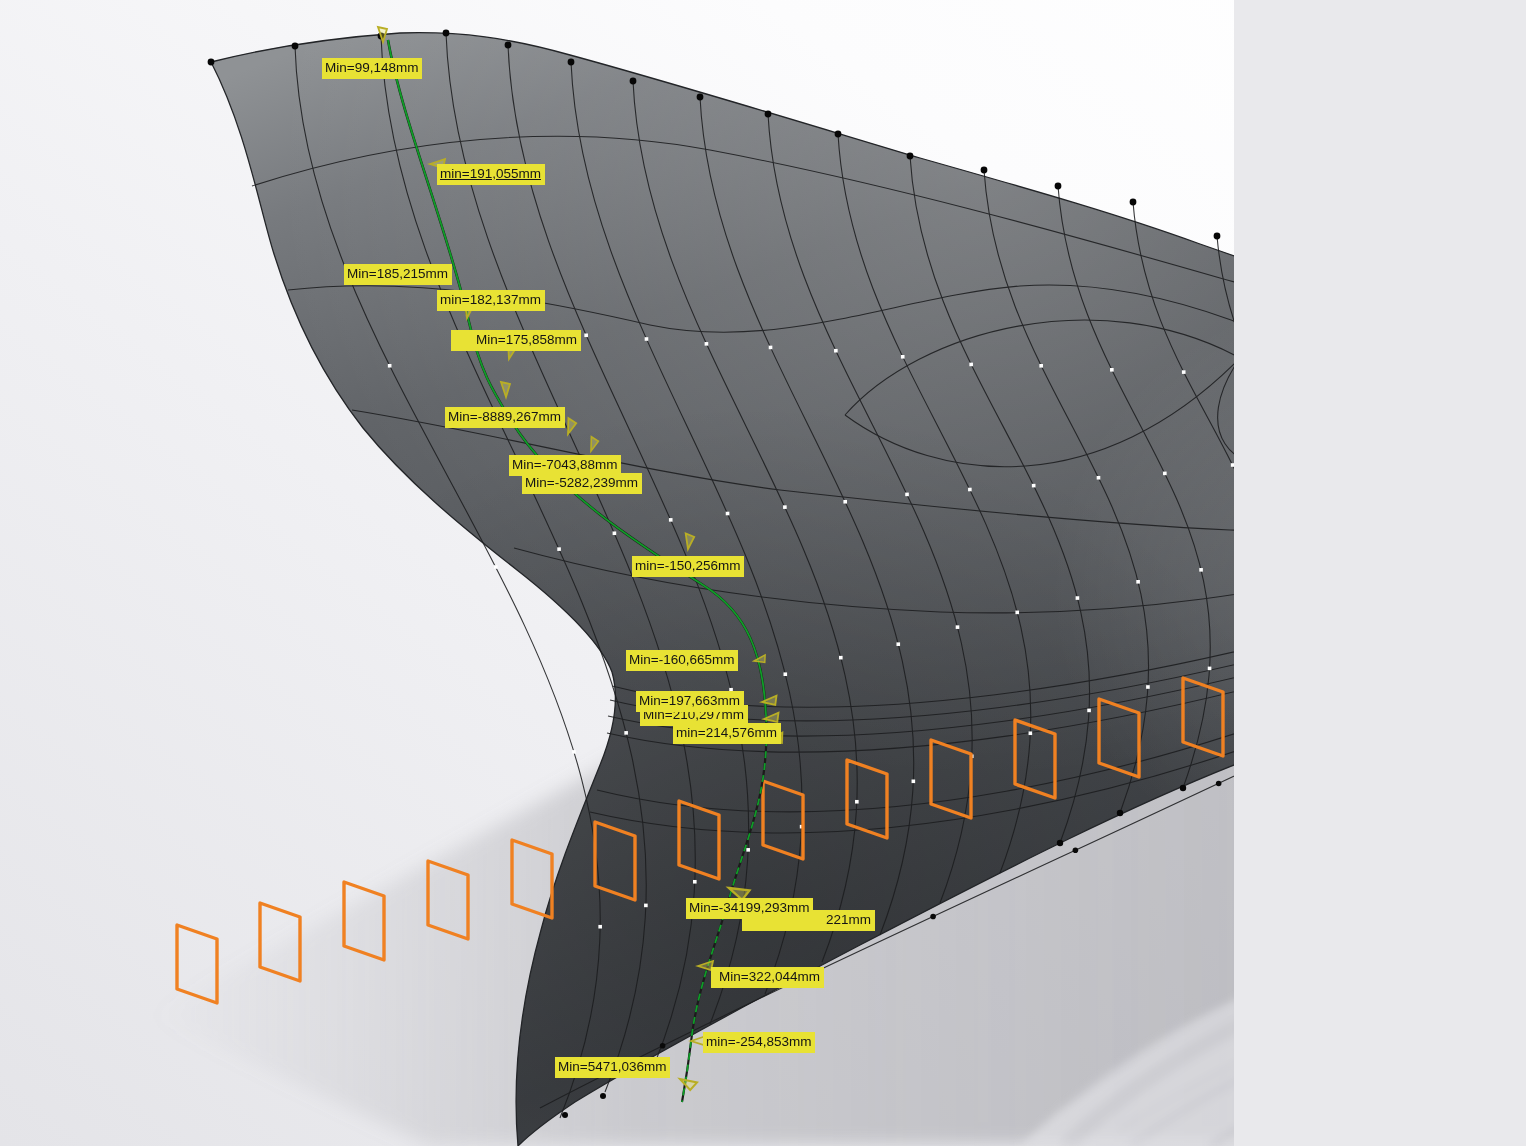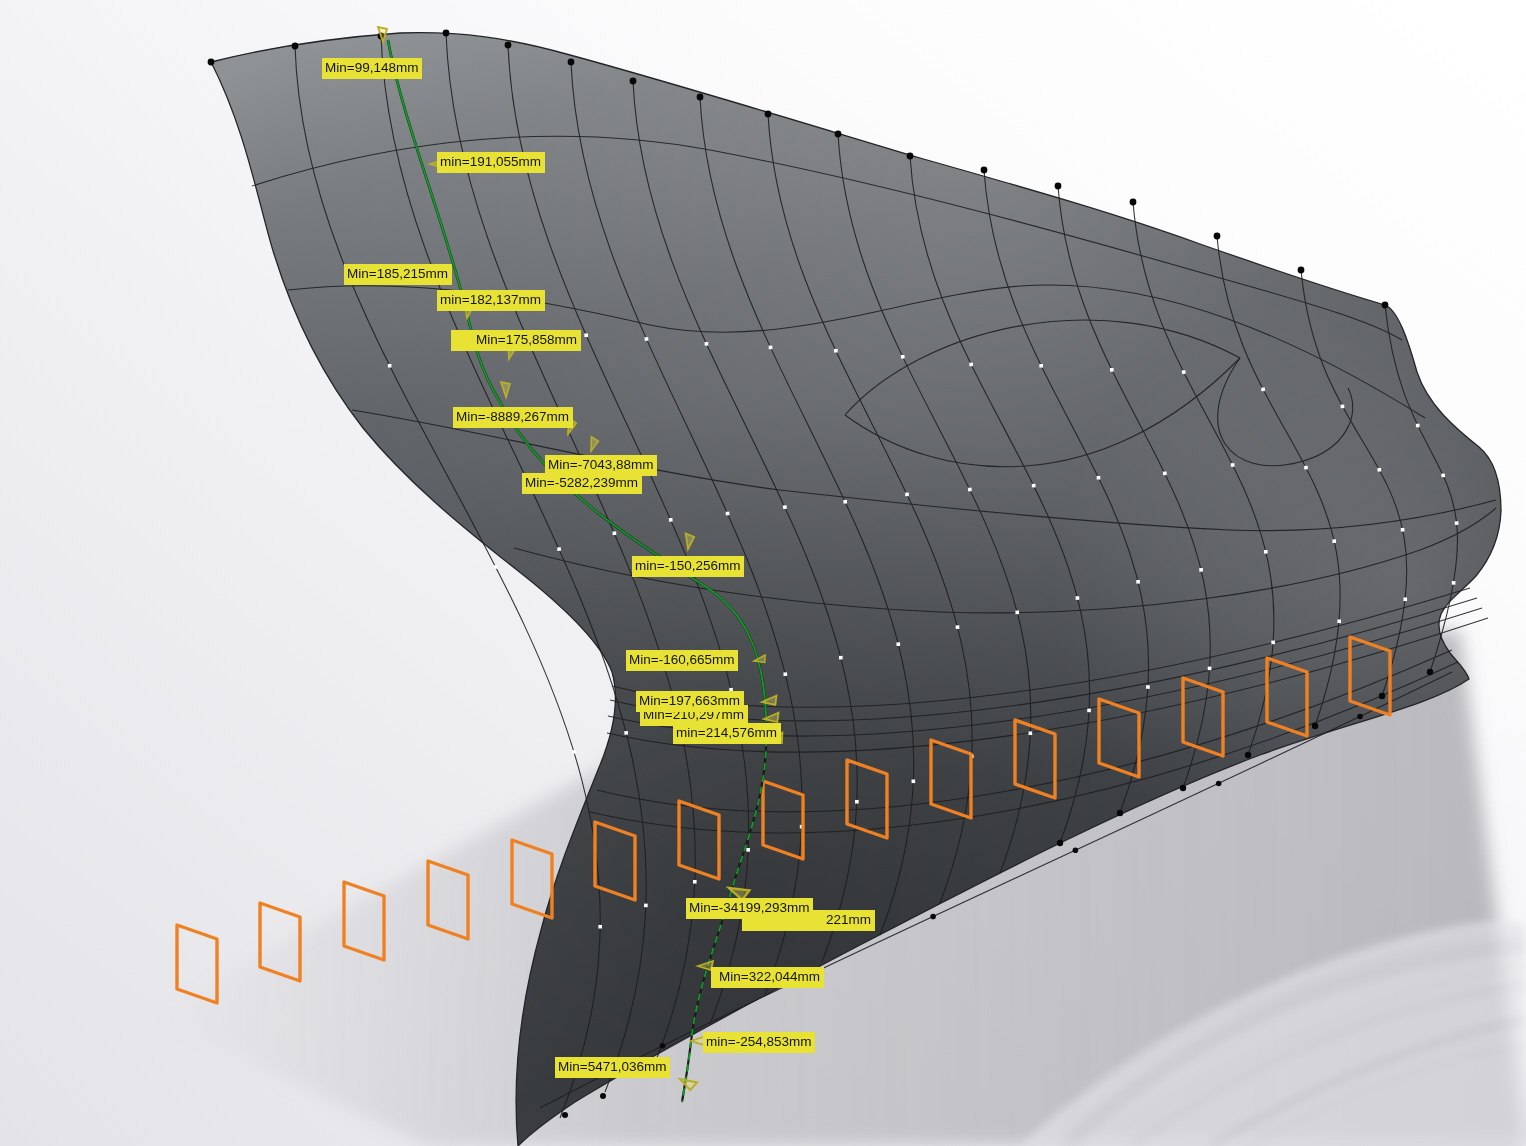--- a/index.html
+++ b/index.html
@@ -4,7 +4,7 @@
 <style>
   html,body{margin:0;padding:0;background:#e9e9ec;}
   .viewport{
-    position:relative;width:1526px;height:1146px;overflow:hidden;
+    position:relative;width:1234px;height:1146px;overflow:hidden;
     font-family:"Liberation Sans",sans-serif;
   }
   .viewport svg{position:absolute;left:0;top:0;}

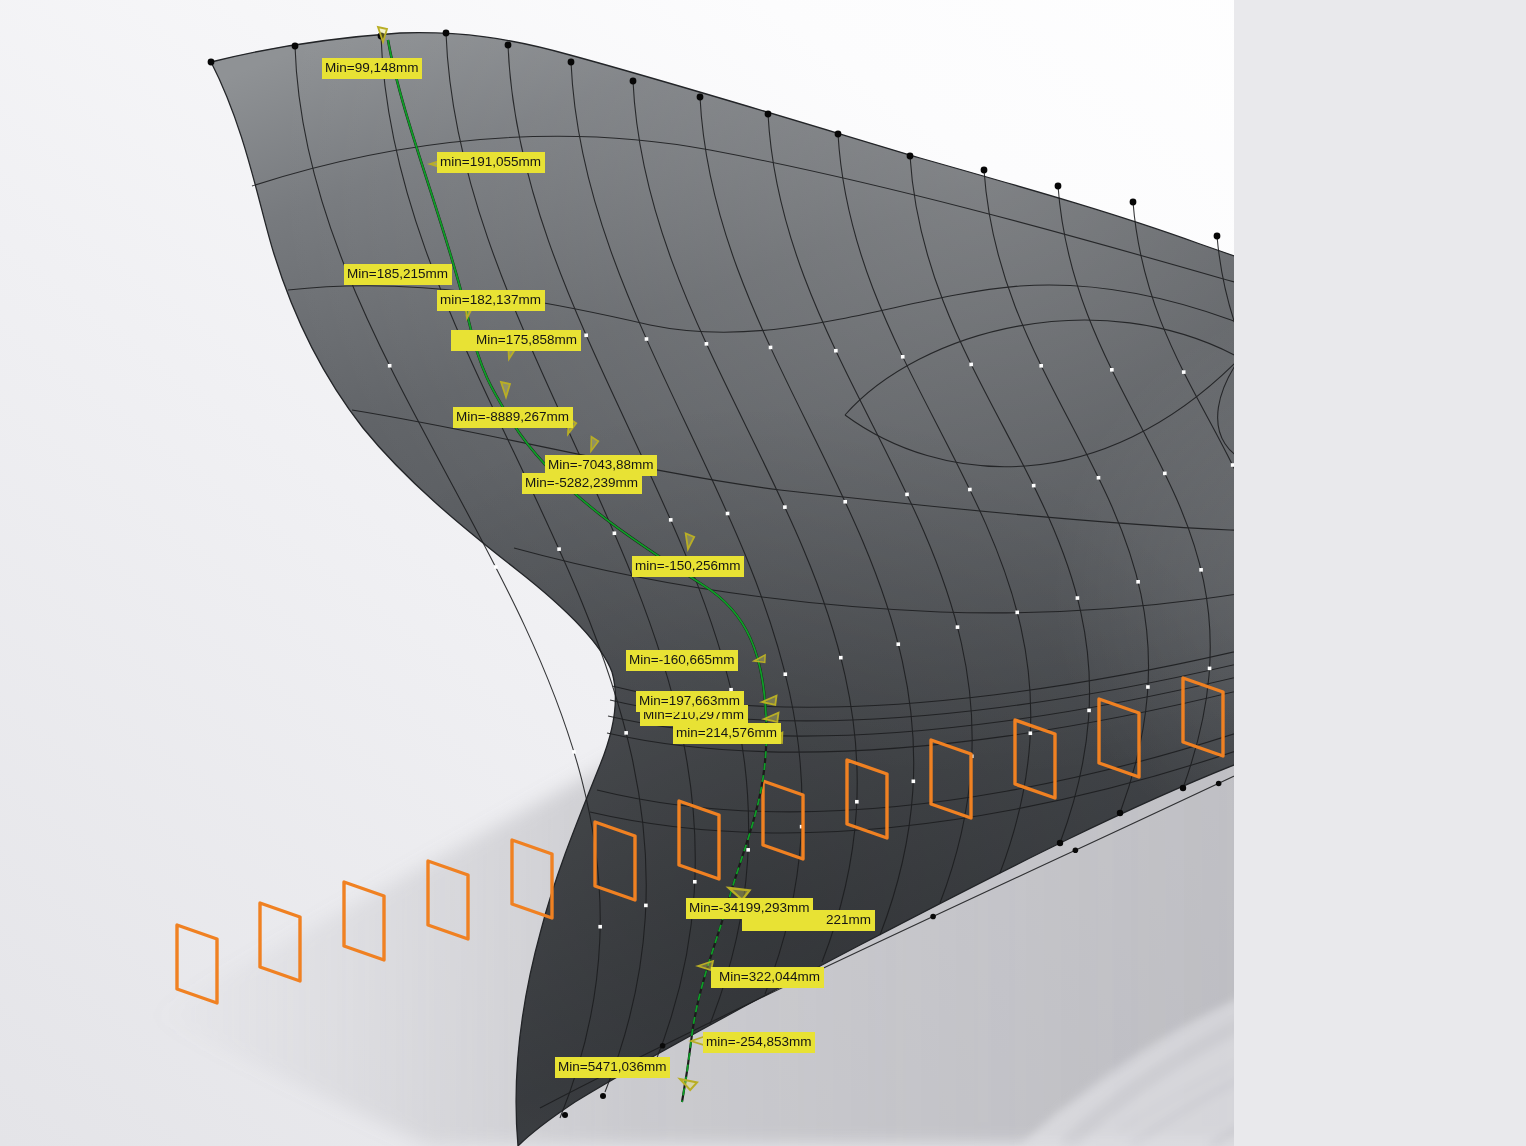--- a/index.html
+++ b/index.html
@@ -280,7 +280,7 @@
 
   <div id="labels">
       <div class="mlabel" style="left: 322px; top: 58px;">Min=99,148mm</div>
-      <div class="mlabel" style="left: 437px; top: 152px;">min=191,055mm</div>
+      <div class="mlabel" style="left: 437px; top: 164px; text-decoration: underline;">min=191,055mm</div>
       <div class="mlabel" style="left: 344px; top: 264px;">Min=185,215mm</div>
       <div class="mlabel" style="left: 420px; top: 290px; margin-left: 17px;">min=182,137mm</div>
       <div class="mlabel" style="left: 451px; top: 330px; padding-left: 25px;">Min=175,858mm</div>

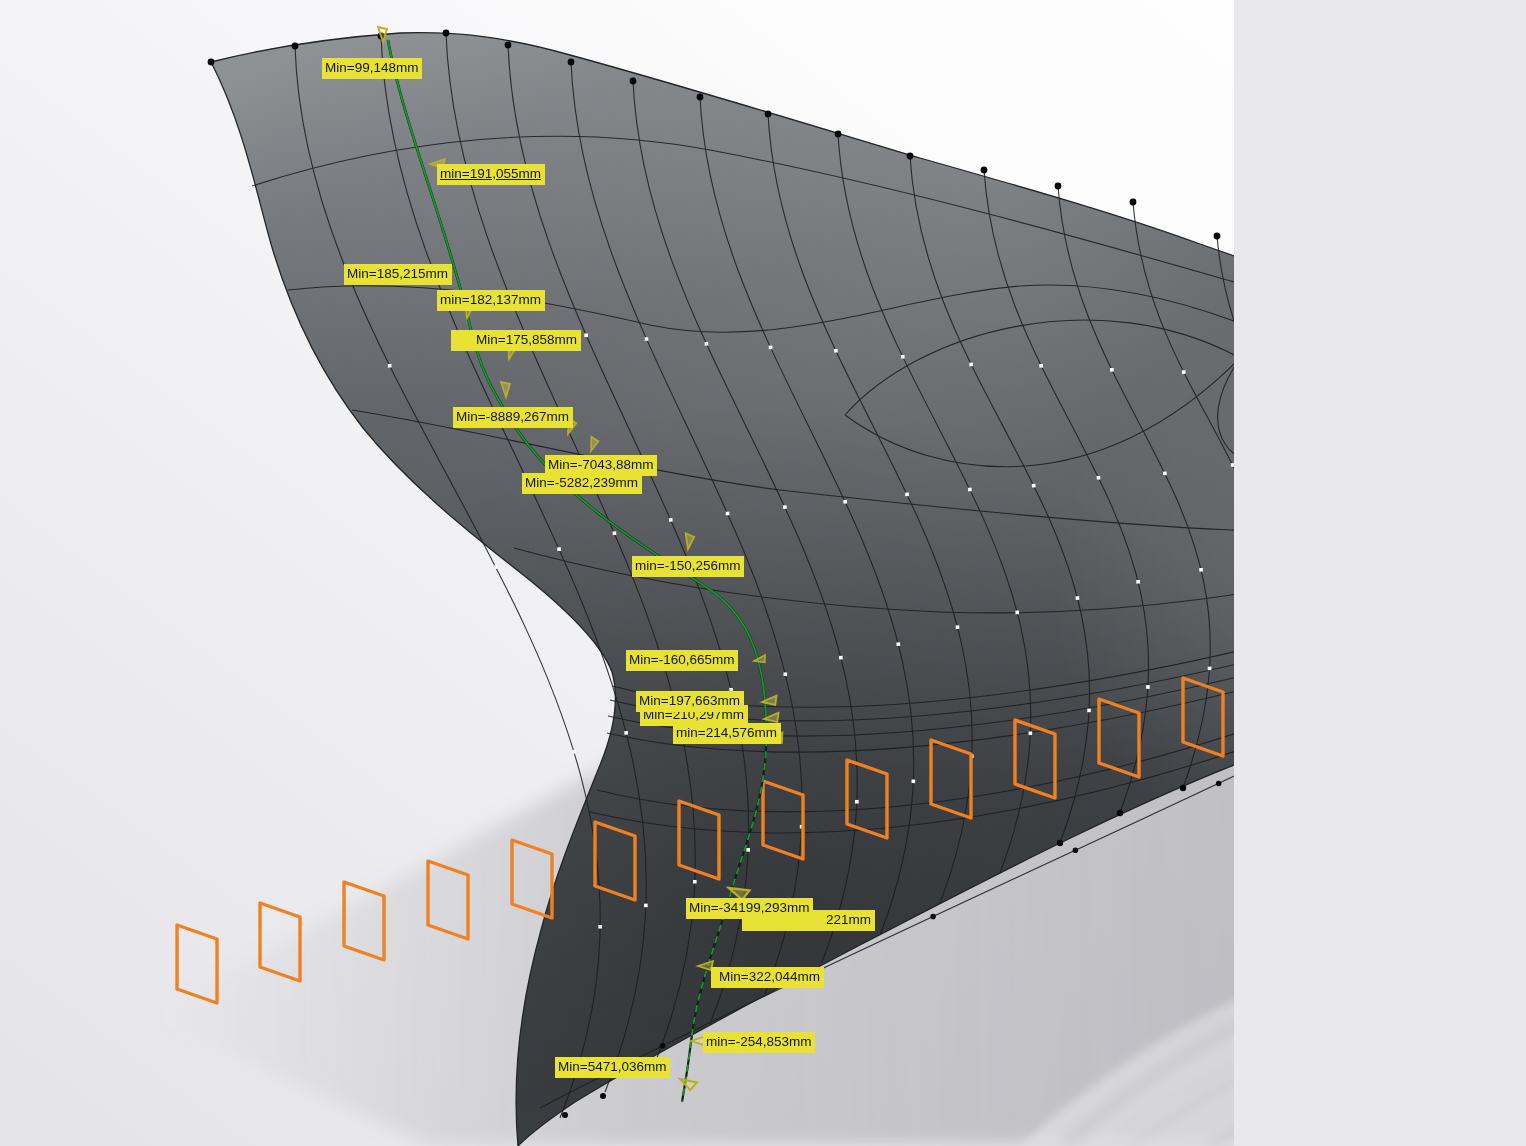--- a/index.html
+++ b/index.html
@@ -284,7 +284,7 @@
       <div class="mlabel" style="left: 344px; top: 264px;">Min=185,215mm</div>
       <div class="mlabel" style="left: 420px; top: 290px; margin-left: 17px;">min=182,137mm</div>
       <div class="mlabel" style="left: 451px; top: 330px; padding-left: 25px;">Min=175,858mm</div>
-      <div class="mlabel" style="left: 445px; top: 407px; margin-left: 8px;">Min=-8889,267mm</div>
+      <div class="mlabel" style="left: 445px; top: 407px;">Min=-8889,267mm</div>
       <div class="mlabel" style="left: 509px; top: 455px; margin-left: 36px;">Min=-7043,88mm</div>
       <div class="mlabel" style="left: 522px; top: 473px;">Min=-5282,239mm</div>
       <div class="mlabel" style="left: 632px; top: 556px;">min=-150,256mm</div>

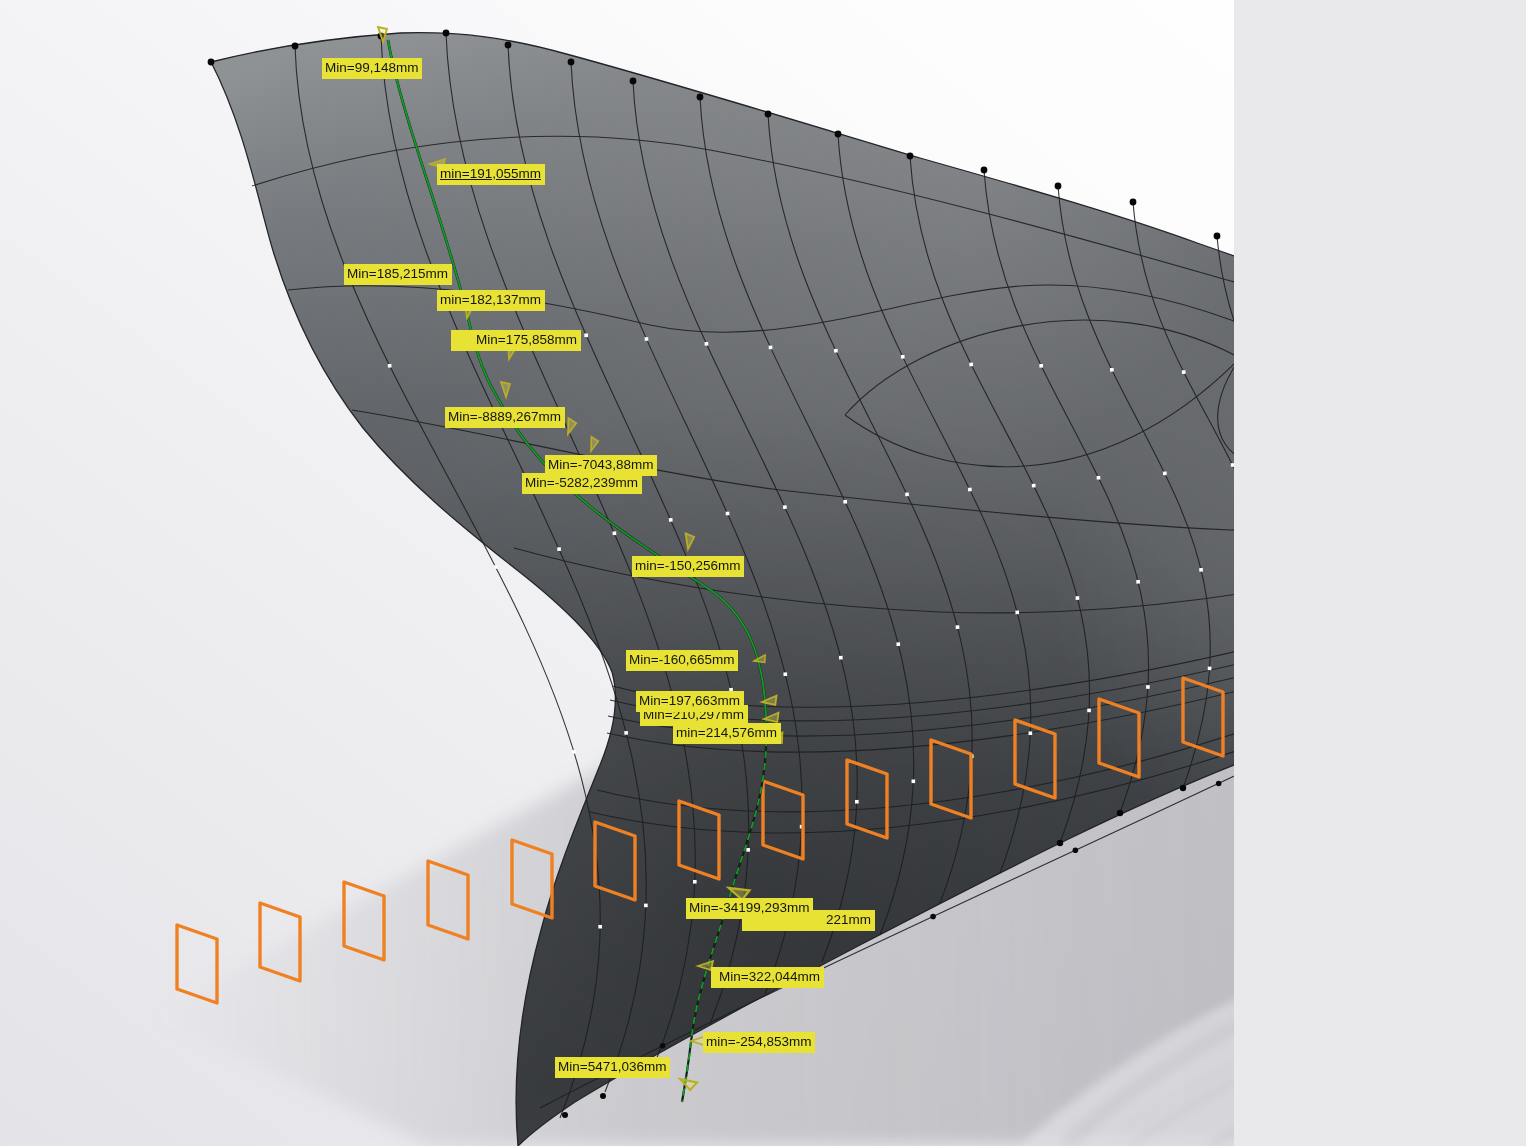--- a/index.html
+++ b/index.html
@@ -285,7 +285,7 @@
       <div class="mlabel" style="left: 420px; top: 290px; margin-left: 17px;">min=182,137mm</div>
       <div class="mlabel" style="left: 451px; top: 330px; padding-left: 25px;">Min=175,858mm</div>
       <div class="mlabel" style="left: 445px; top: 407px;">Min=-8889,267mm</div>
-      <div class="mlabel" style="left: 509px; top: 455px; margin-left: 36px;">Min=-7043,88mm</div>
+      <div class="mlabel" style="left: 509px; top: 455px;">Min=-7043,88mm</div>
       <div class="mlabel" style="left: 522px; top: 473px;">Min=-5282,239mm</div>
       <div class="mlabel" style="left: 632px; top: 556px;">min=-150,256mm</div>
       <div class="mlabel" style="left: 626px; top: 650px;">Min=-160,665mm</div>

